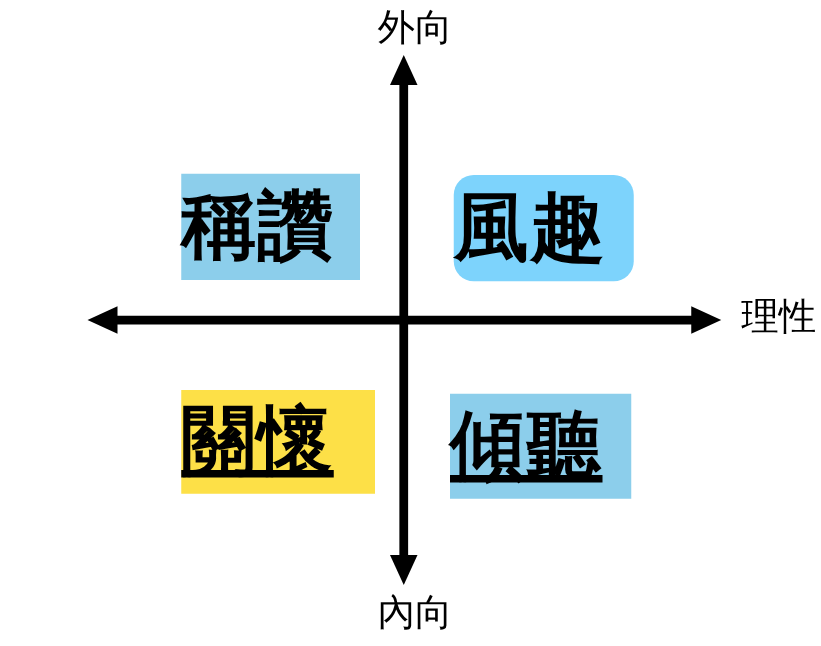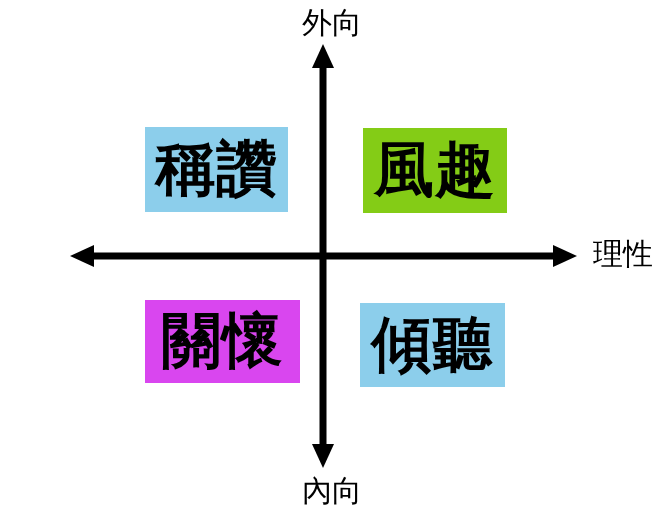--- a/index.html
+++ b/index.html
@@ -35,12 +35,13 @@
     position: absolute;
     display: flex;
     align-items: center;
-    justify-content: center;
+    justify-content: flex-start;
     color: #000000;
     font-size: 60px;
     font-weight: bold;
     letter-spacing: 1px;
     white-space: nowrap;
+    margin-top: 12px;
   }
   .quad-tl { left: 145px; top: 127px; width: 143px; height: 85px; }
   .quad-tr { left: 363px; top: 128px; width: 144px; height: 85px; }

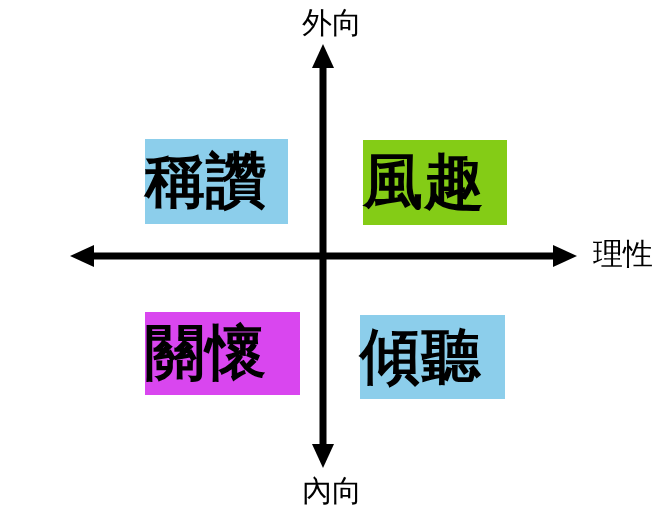--- a/index.html
+++ b/index.html
@@ -73,7 +73,7 @@
     <span>稱讚</span>
   </div>
 
-  <div class="quad-box quad-tr" style="background: #84cc16;">
+  <div class="quad-box quad-tr" style="background: #7dd3fc; border-radius: 16px;">
     <span>風趣</span>
   </div>
 

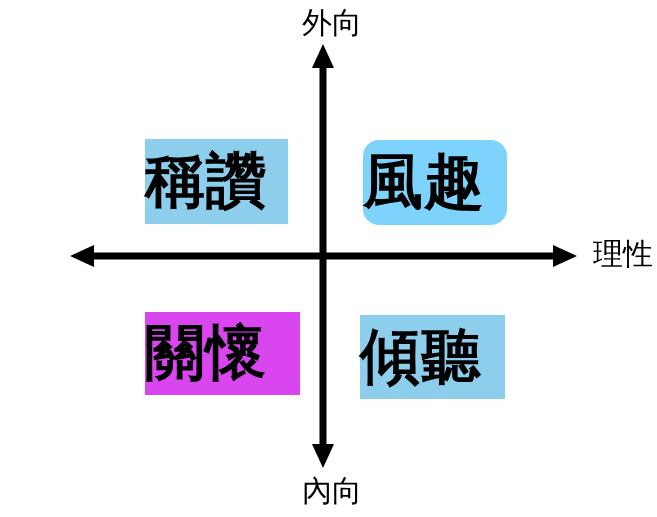--- a/index.html
+++ b/index.html
@@ -77,7 +77,7 @@
     <span>風趣</span>
   </div>
 
-  <div class="quad-box quad-bl" style="background: #d946ef;">
+  <div class="quad-box quad-bl" style="background: #fde047; text-decoration: underline;">
     <span>關懷</span>
   </div>
 

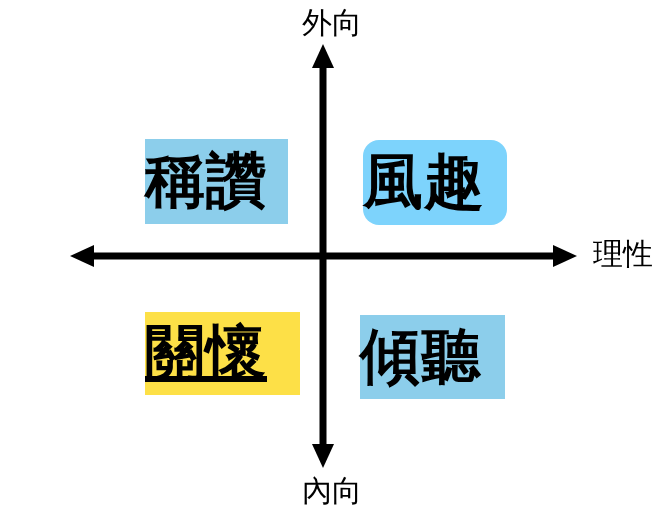--- a/index.html
+++ b/index.html
@@ -46,7 +46,7 @@
   .quad-tl { left: 145px; top: 127px; width: 143px; height: 85px; }
   .quad-tr { left: 363px; top: 128px; width: 144px; height: 85px; }
   .quad-bl { left: 145px; top: 300px; width: 155px; height: 83px; }
-  .quad-br { left: 360px; top: 303px; width: 145px; height: 84px; }
+  .quad-br { left: 360px; top: 303px; width: 145px; height: 84px; text-decoration: underline; }
 </style>
 </head>
 <body>

